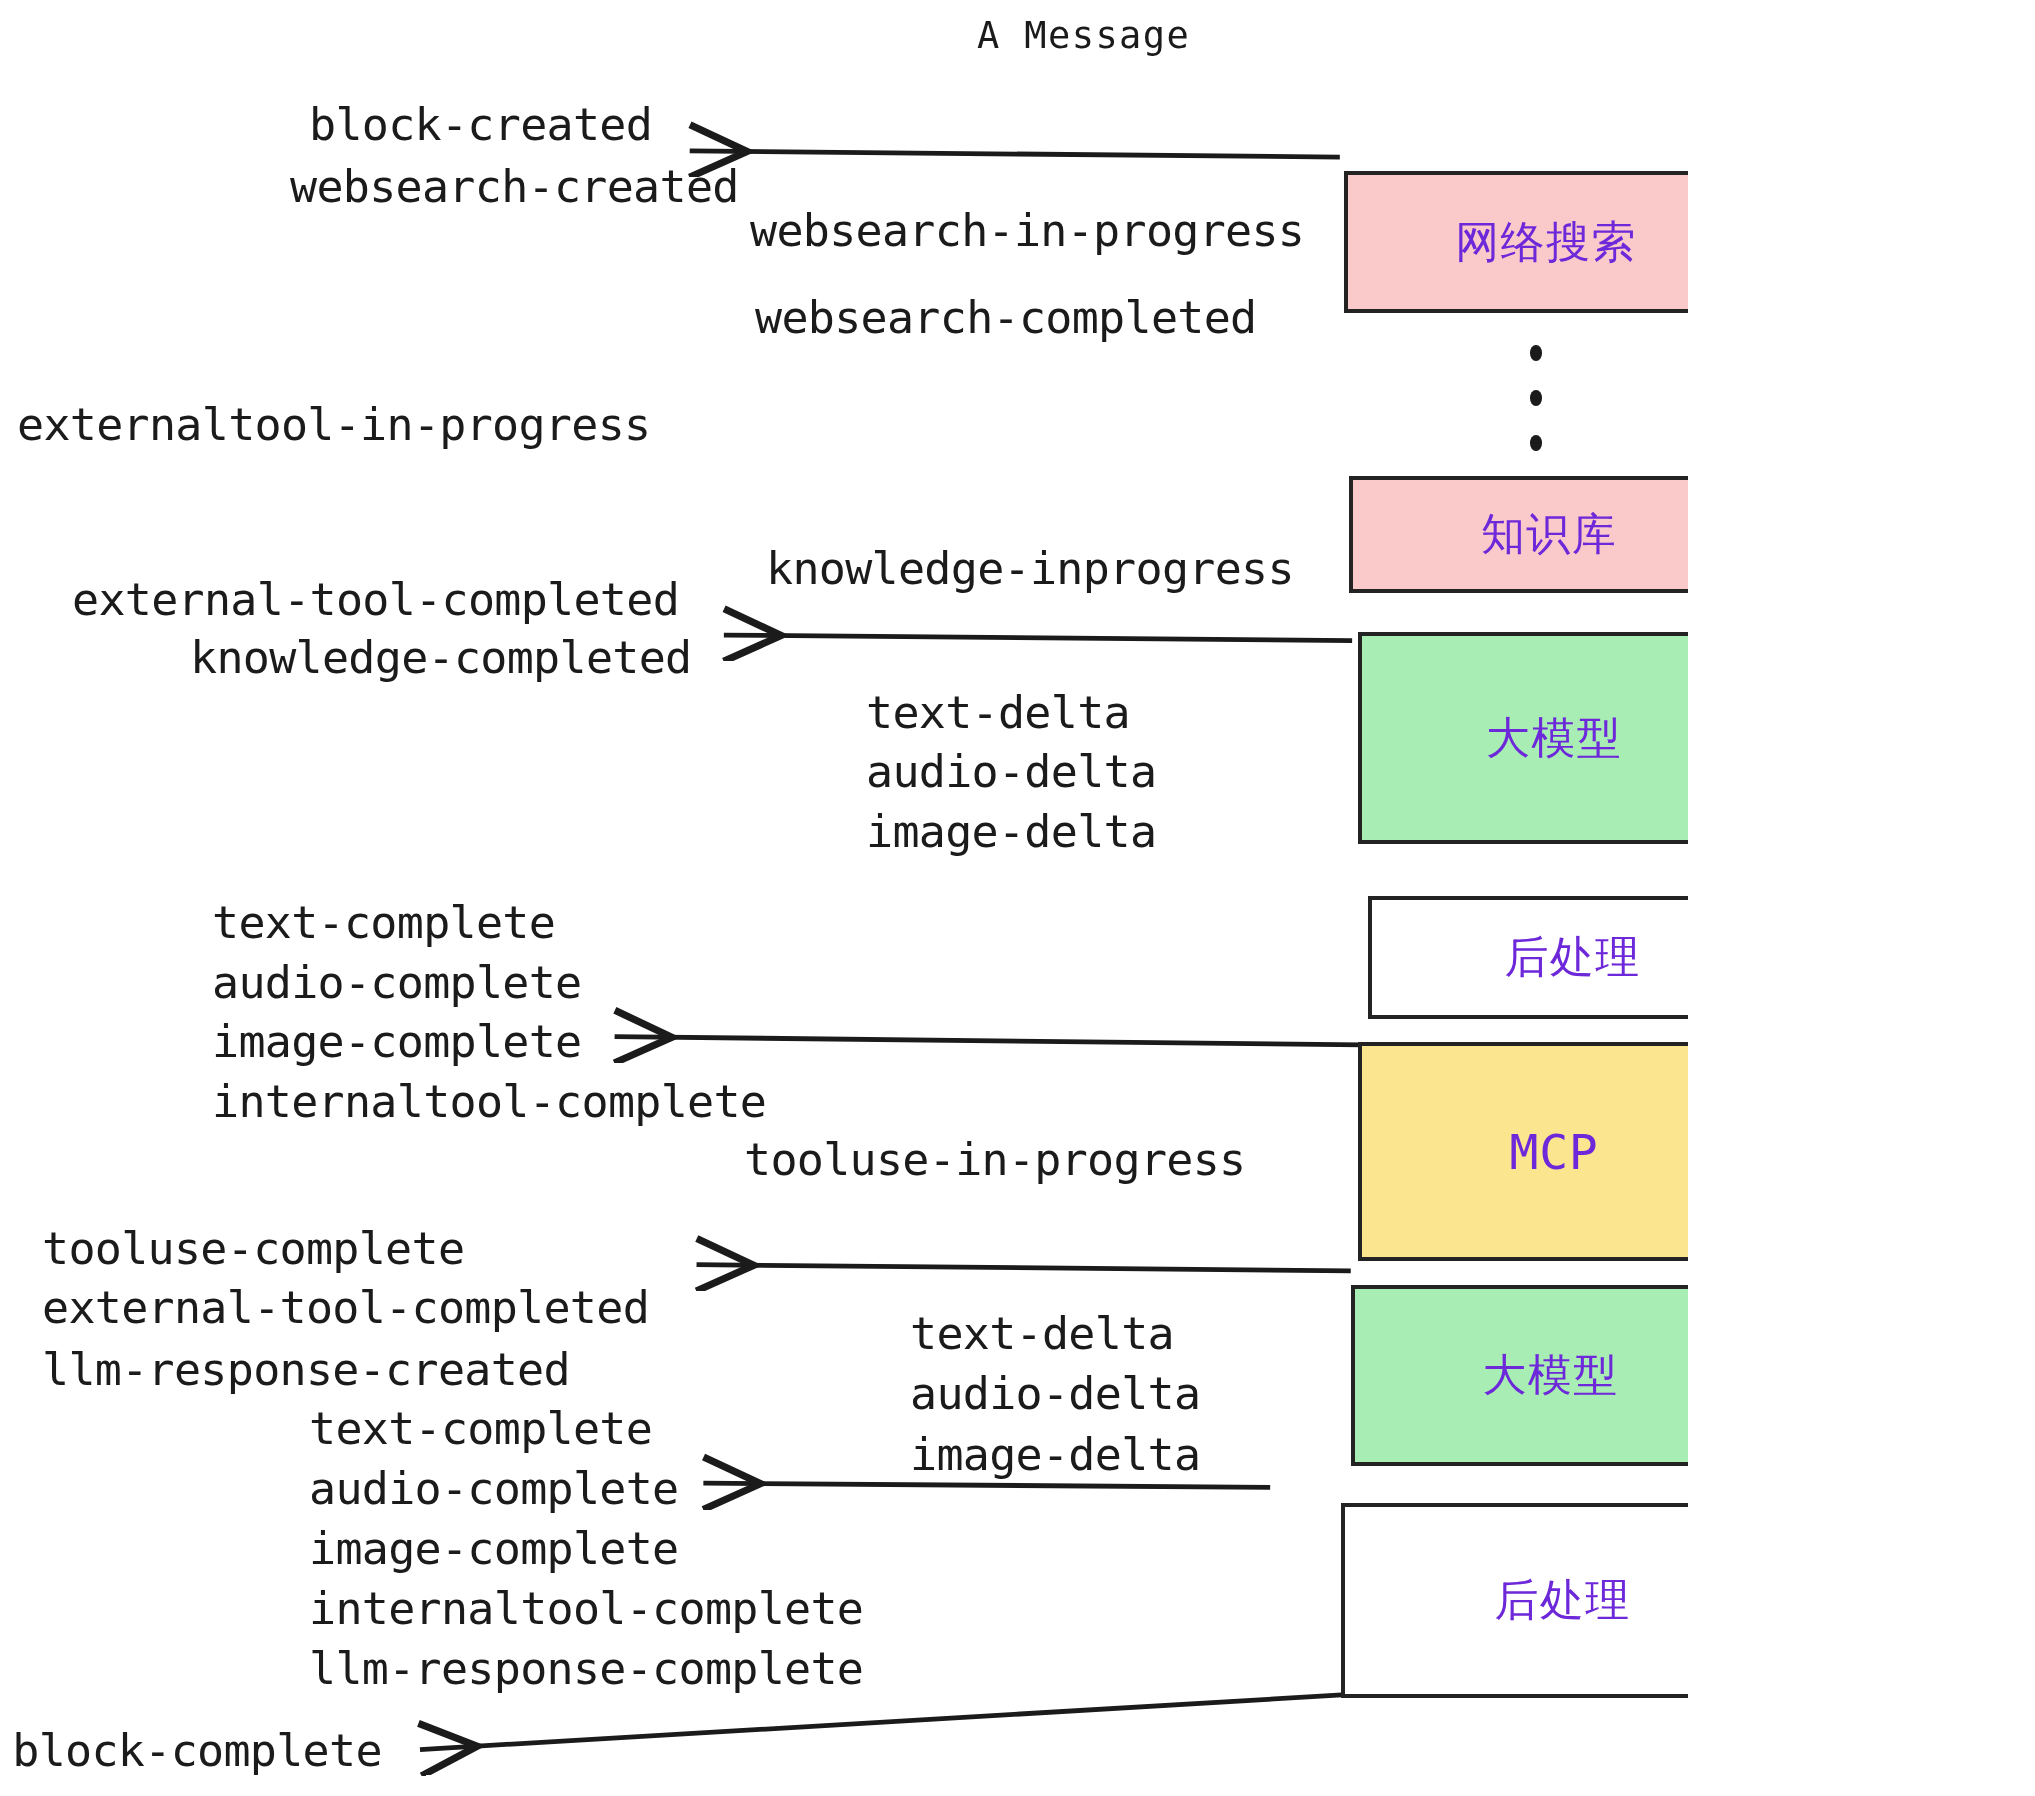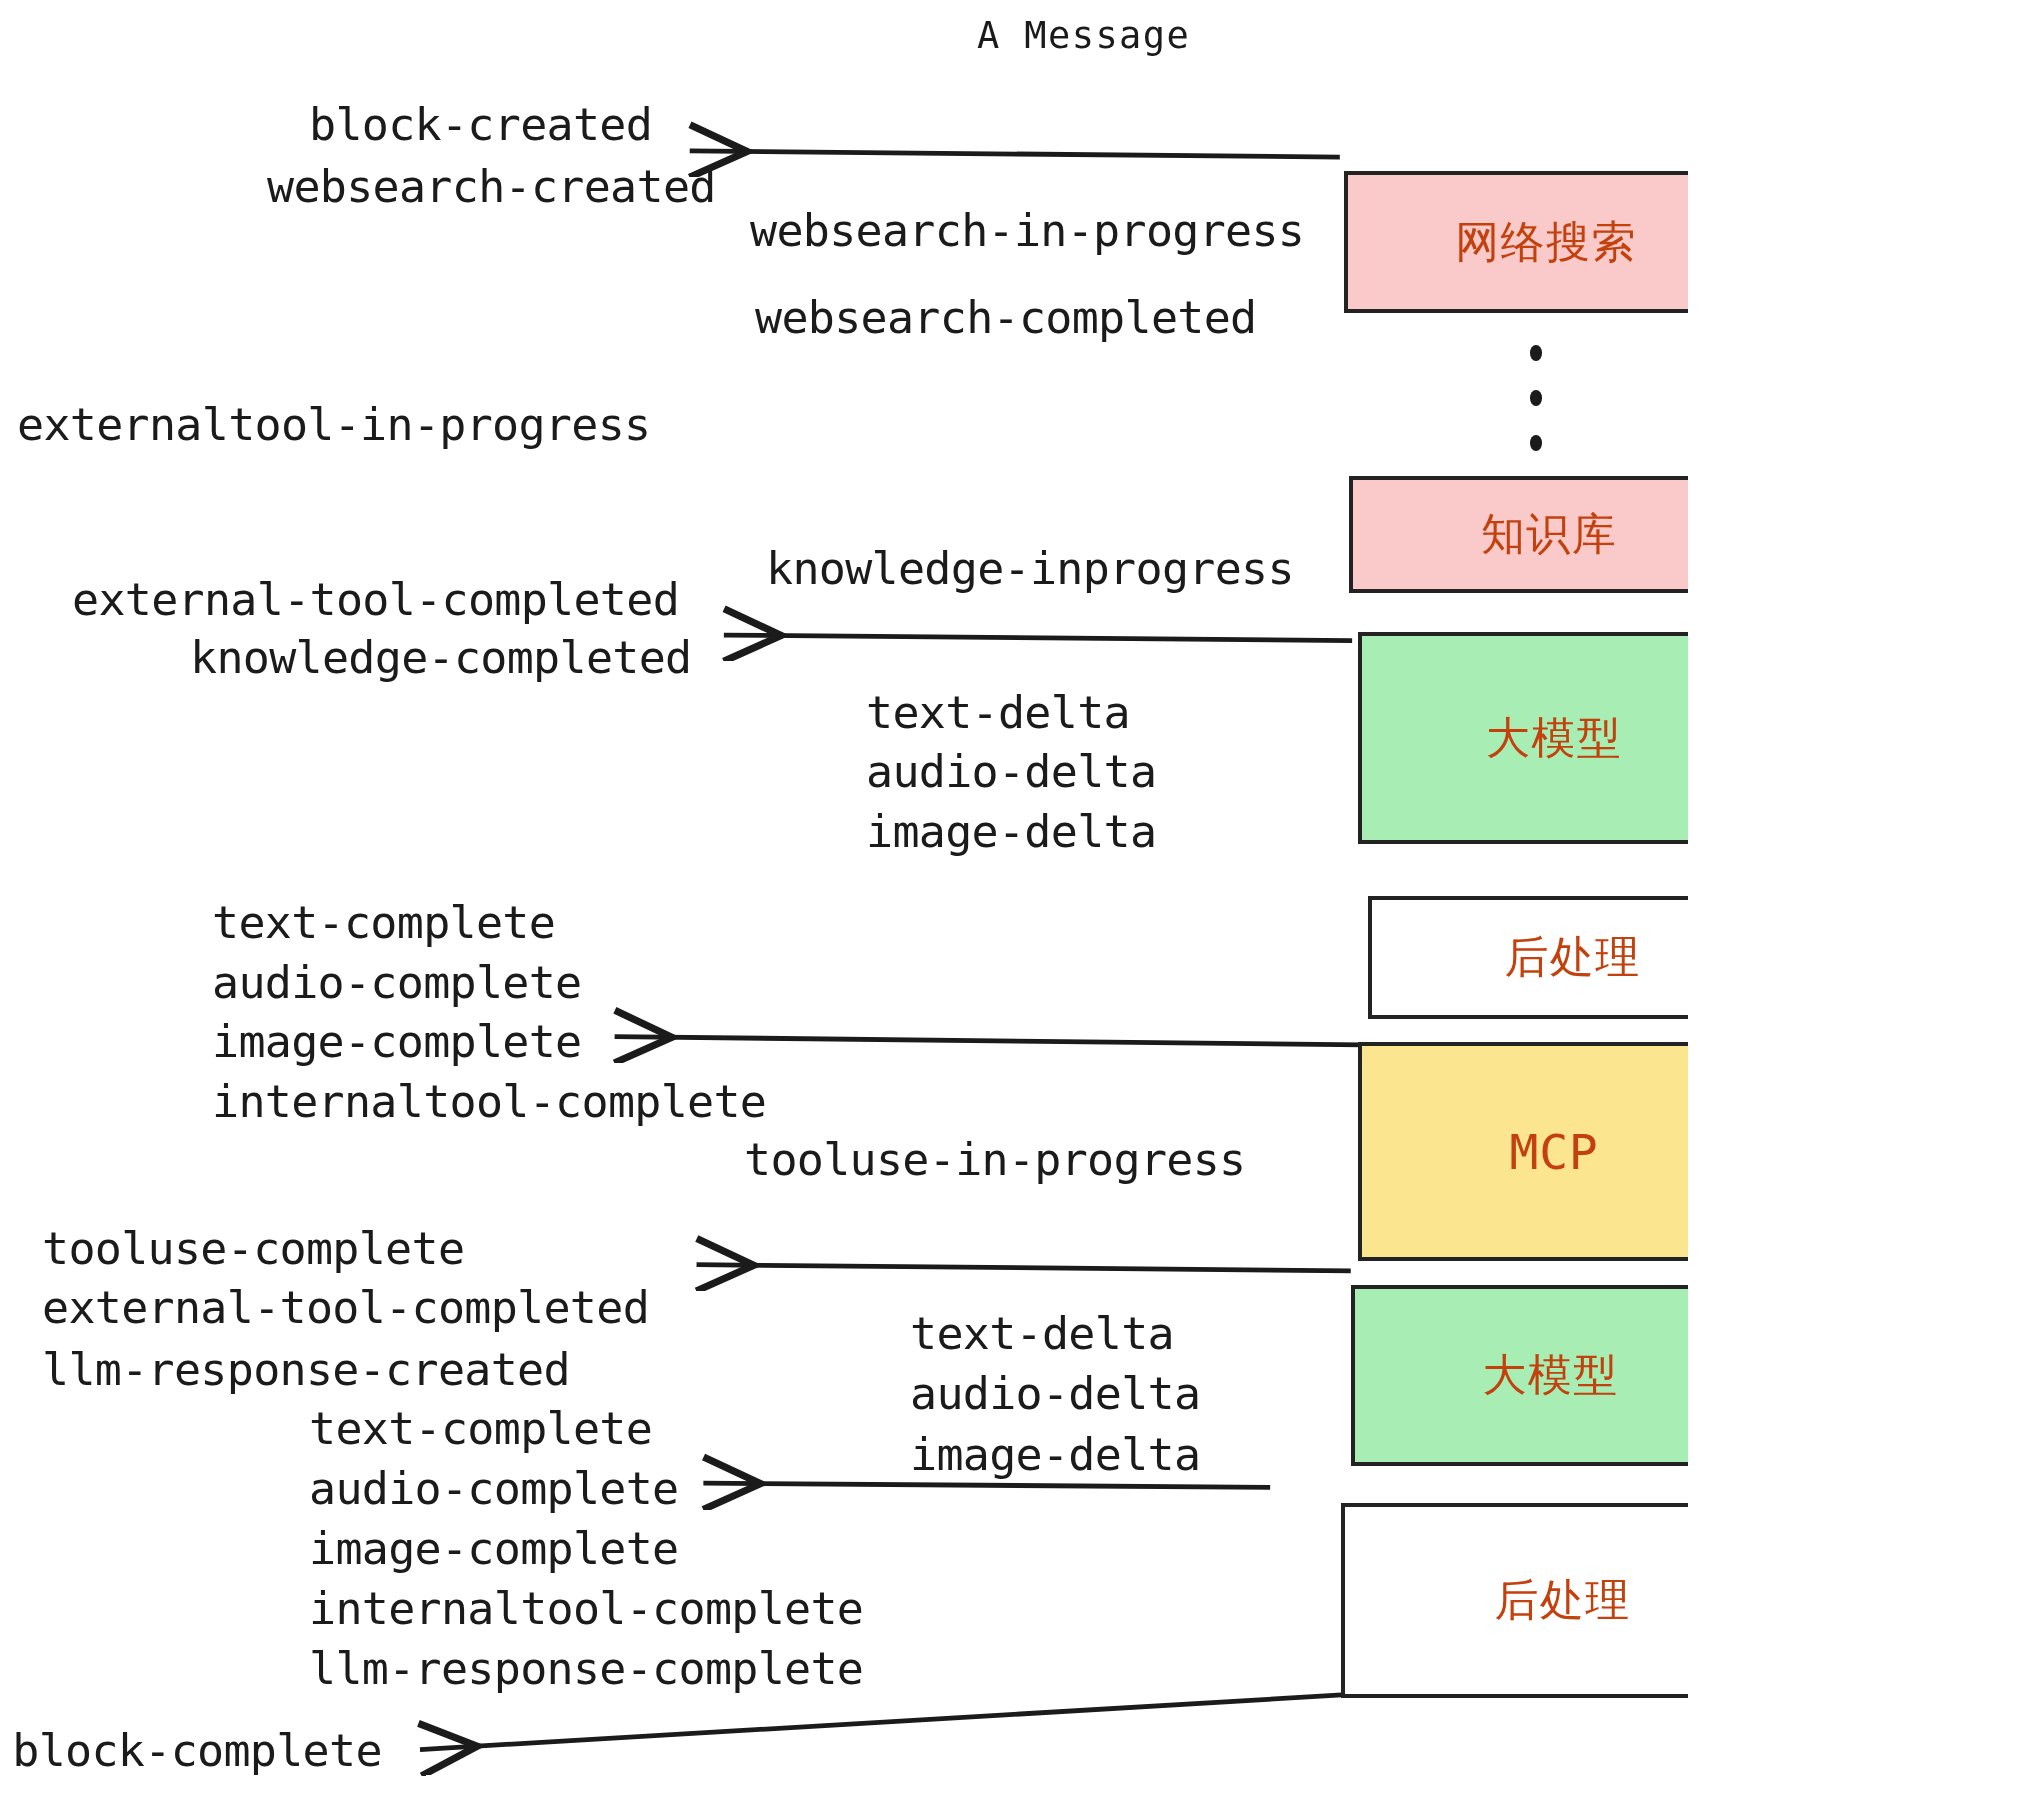--- a/index.html
+++ b/index.html
@@ -146,7 +146,7 @@
   <div class="side-label" style="left:1837px;top:1108px;">外部工具</div>
 
   <div class="evt" style="left:309px;top:102px;">block-created</div>
-  <div class="evt" style="left:267px;top:164px;text-align:right;">websearch-created</div>
+  <div class="evt" style="left:290px;top:164px;text-align:right;">websearch-created</div>
   <div class="evt" style="left:750px;top:208px;">websearch-in-progress</div>
   <div class="evt" style="left:755px;top:295px;">websearch-completed</div>
   <div class="evt" style="left:17px;top:402px;">externaltool-in-progress</div>

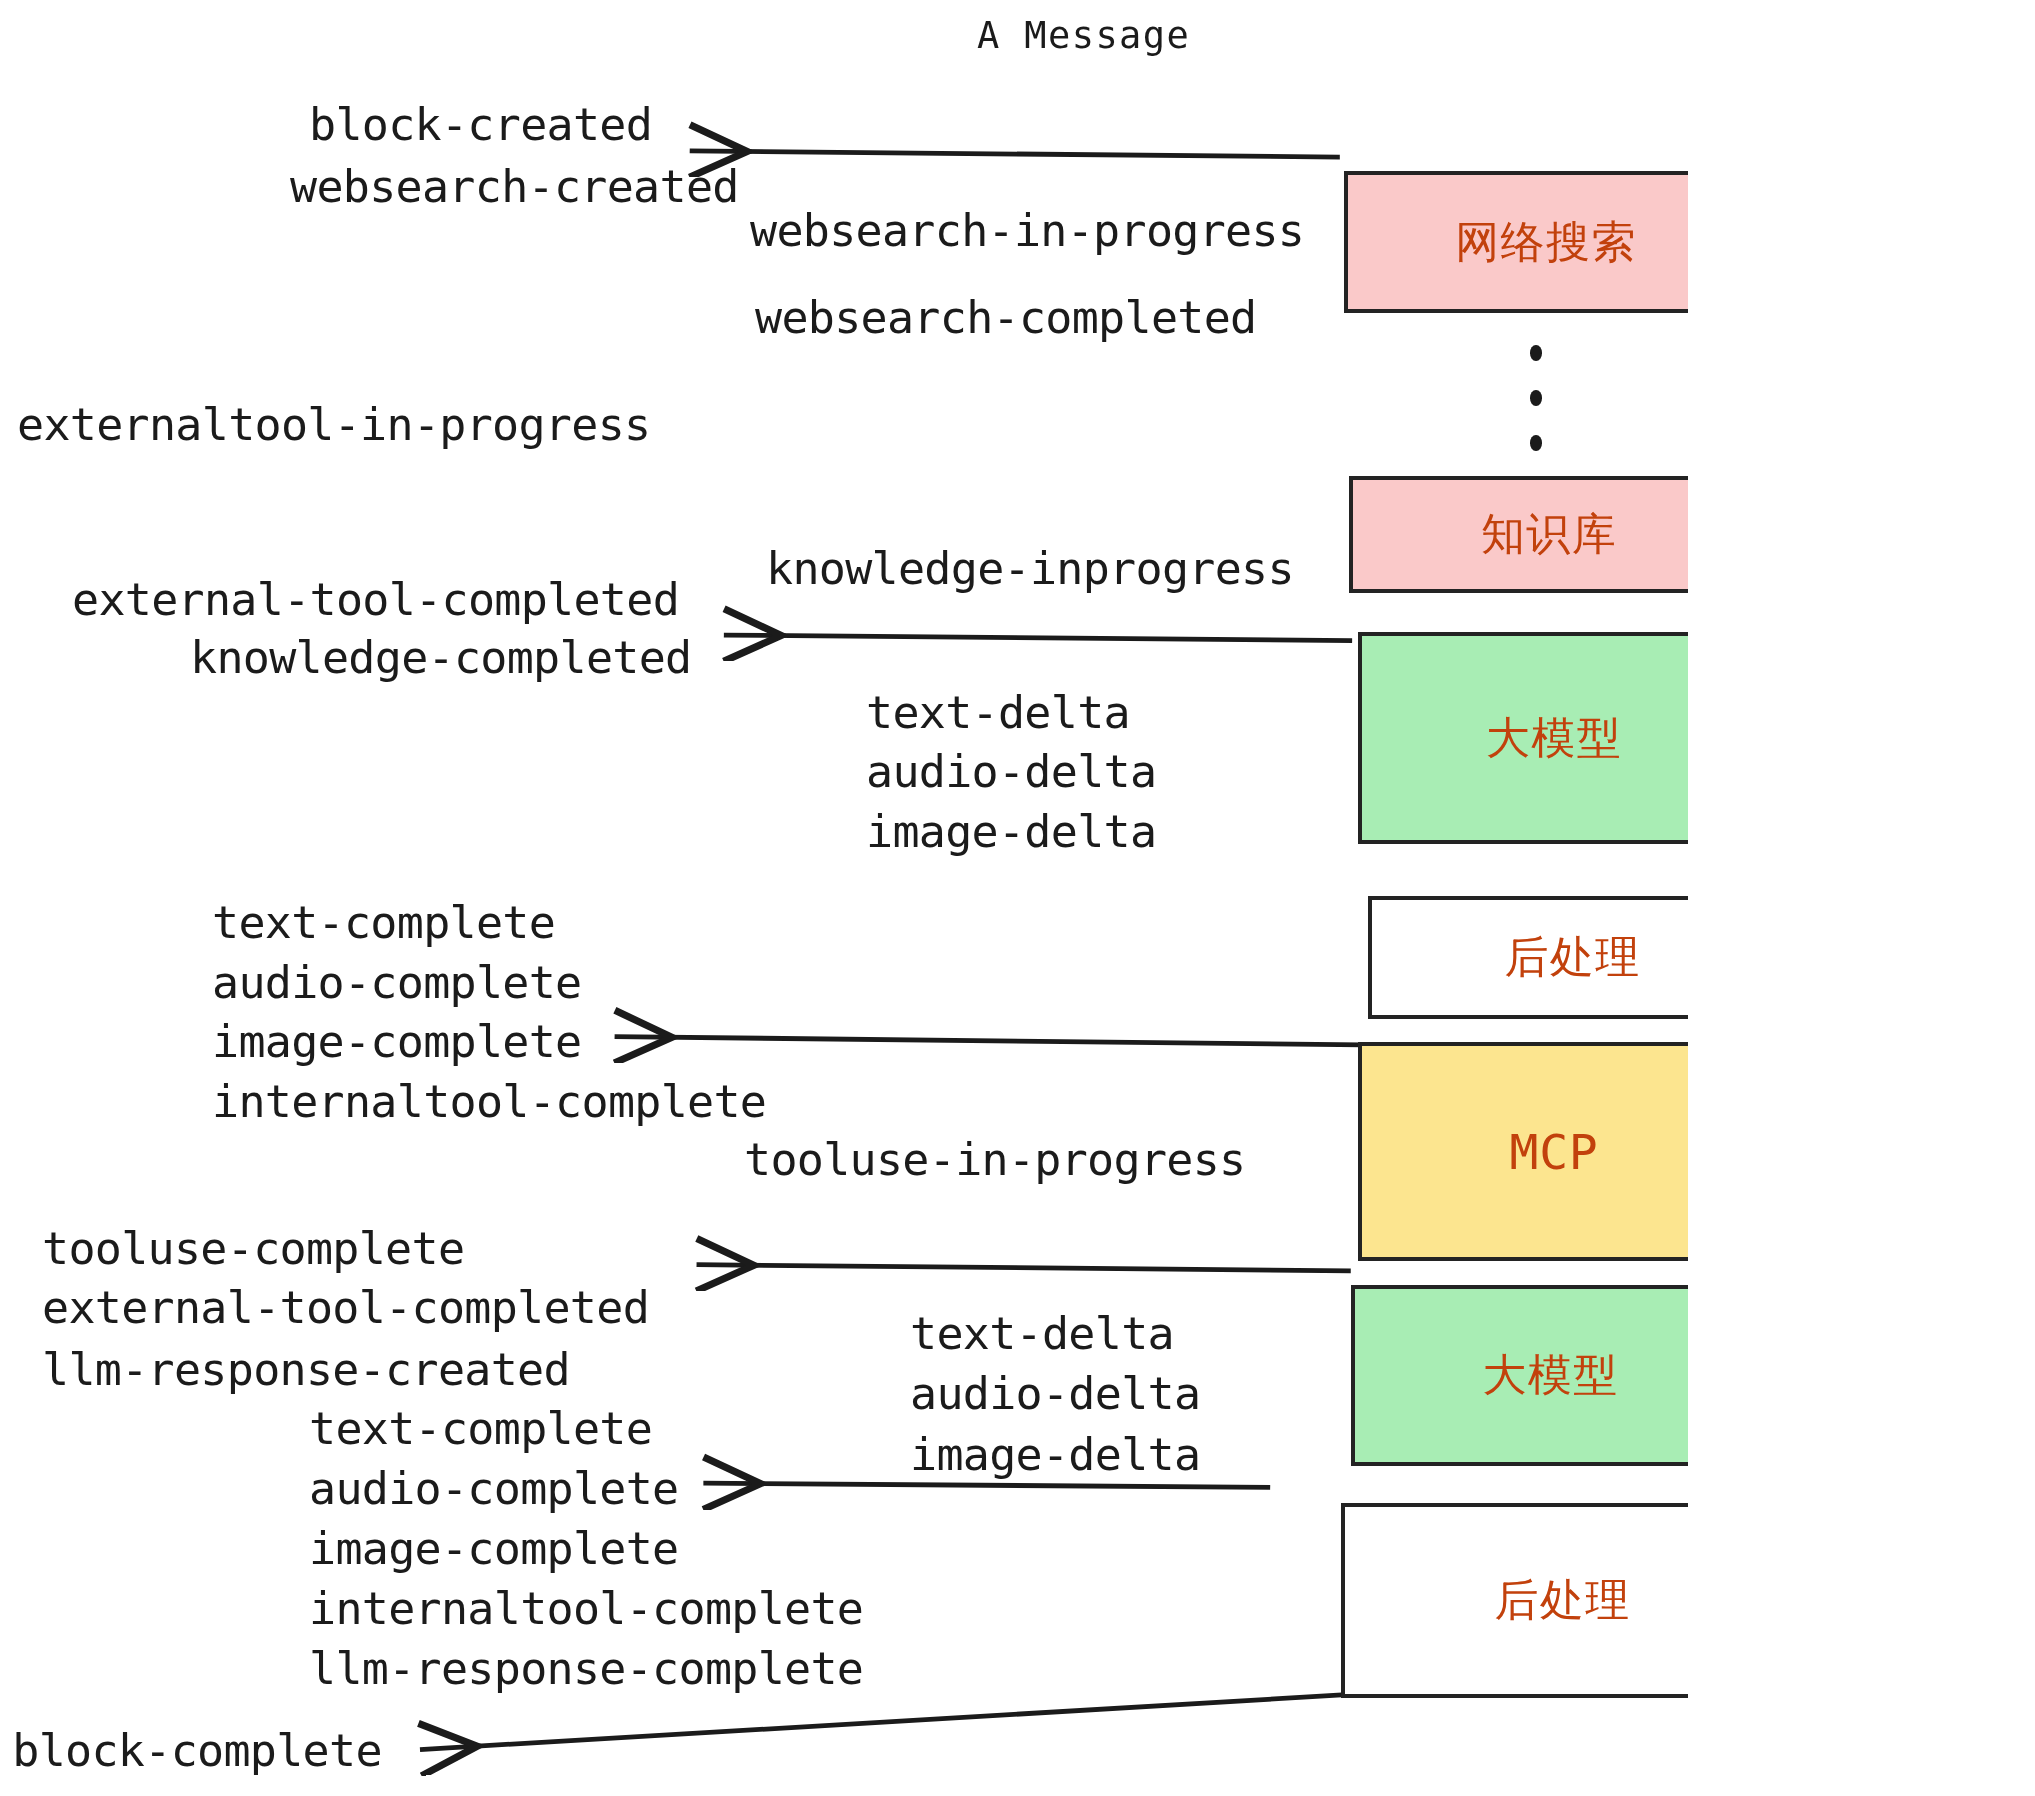--- a/index.html
+++ b/index.html
@@ -37,7 +37,7 @@
     justify-content:center;
     font-family:"DejaVu Sans","Liberation Sans",sans-serif;
     font-size:44px;
-    color:#c2410c;
+    color:#6d28d9;
     letter-spacing:1.4px;
   }
   .box.mono{

